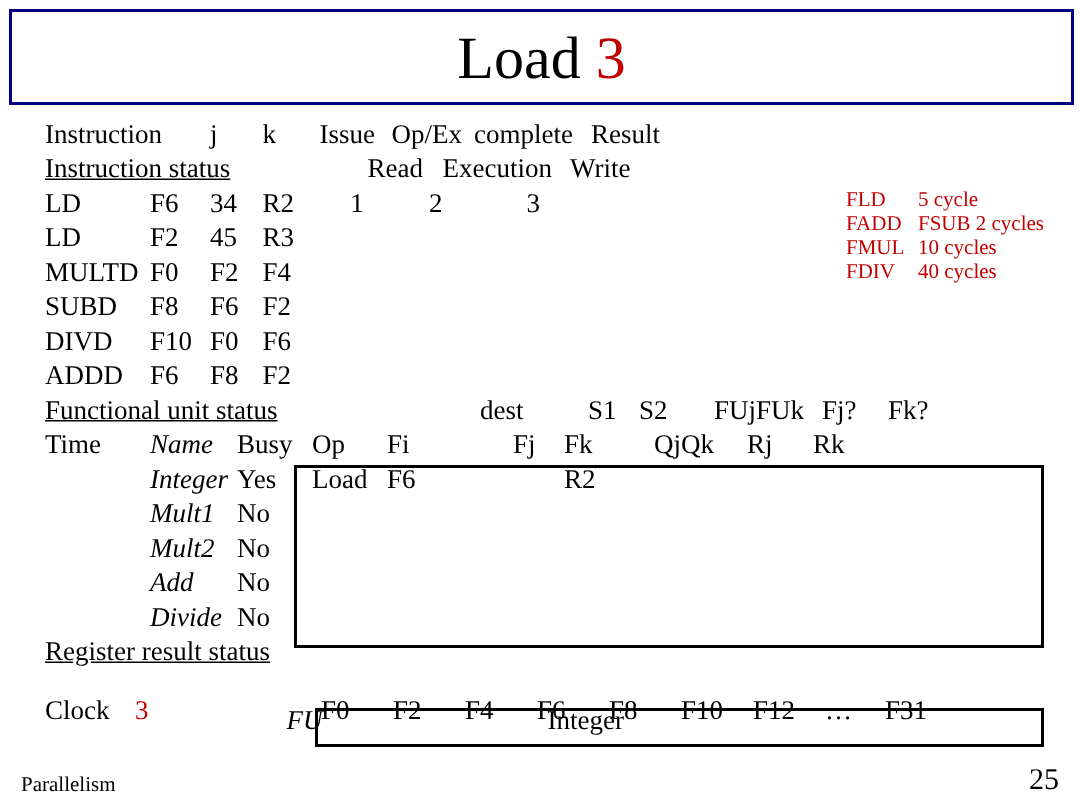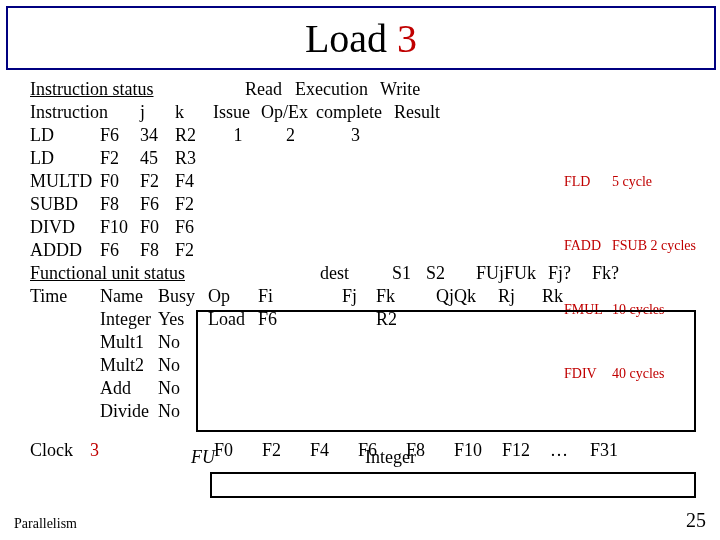--- a/index.html
+++ b/index.html
@@ -121,14 +121,6 @@
   <div class="content">
 
     <div class="row">
-      <span class="c u" style="width:155px">Instruction status</span>
-      <span class="c" style="width:60px"></span>
-      <span class="c" style="width:50px">Read</span>
-      <span class="c" style="width:85px">Execution</span>
-      <span class="c" style="width:60px">Write</span>
-    </div>
-
-    <div class="row">
       <span class="c ic1" style="width:110px">Instruction</span>
       <span class="c ic3">j</span>
       <span class="c ic4">k</span>
@@ -136,6 +128,14 @@
       <span class="c" style="width:55px">Op/Ex</span>
       <span class="c" style="width:78px">complete</span>
       <span class="c" style="width:60px">Result</span>
+    </div>
+
+    <div class="row">
+      <span class="c u" style="width:155px">Instruction status</span>
+      <span class="c" style="width:60px"></span>
+      <span class="c" style="width:50px">Read</span>
+      <span class="c" style="width:85px">Execution</span>
+      <span class="c" style="width:60px">Write</span>
     </div>
 
     <div class="row">

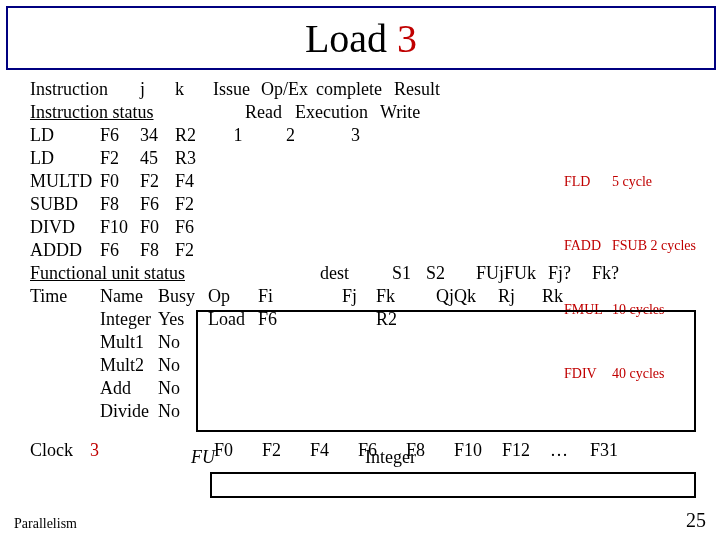--- a/index.html
+++ b/index.html
@@ -59,7 +59,7 @@
     color: #c00000;
     font-family: "Times New Roman", serif;
   }
-  .latency-box .row2 { display: flex; margin-top: 48px; }
+  .latency-box .row2 { display: flex; }
   .latency-box .l1 { width: 48px; }
   .fu-box {
     position: absolute;

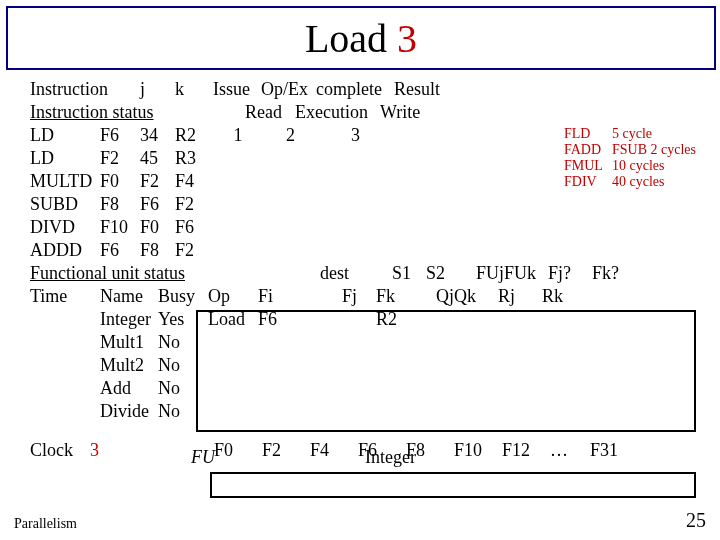--- a/index.html
+++ b/index.html
@@ -90,7 +90,7 @@
   .ic8 { width: 70px; }
   
   .fc0 { width: 70px; }
-  .fc1 { width: 58px; }
+  .fc1 { width: 58px; font-style: italic; }
   .fc2 { width: 50px; }
   .fc3 { width: 50px; }
   .fc4 { width: 50px; }

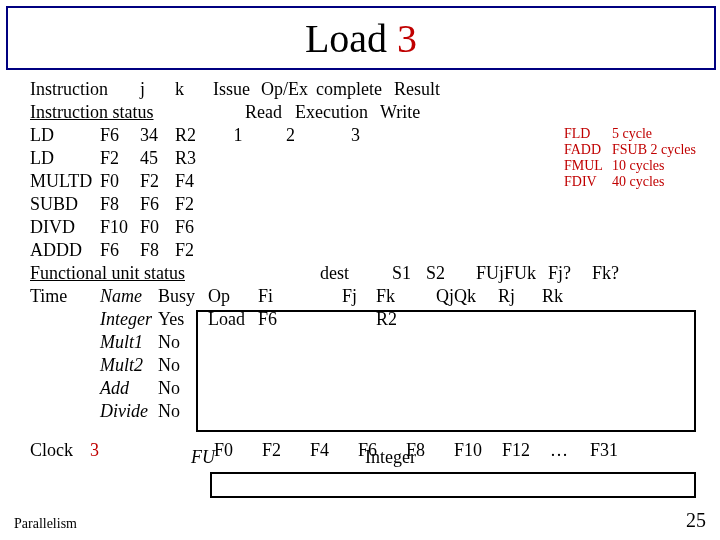--- a/index.html
+++ b/index.html
@@ -237,6 +237,9 @@
     </div>
 
     <div class="row">
+      <span class="c u" style="width:185px">Register result status</span>
+    </div>
+    <div class="row">
       <span class="c rc0">Clock</span>
       <span class="c red" style="width:36px">3</span>
       <span class="c" style="width:88px"></span>

